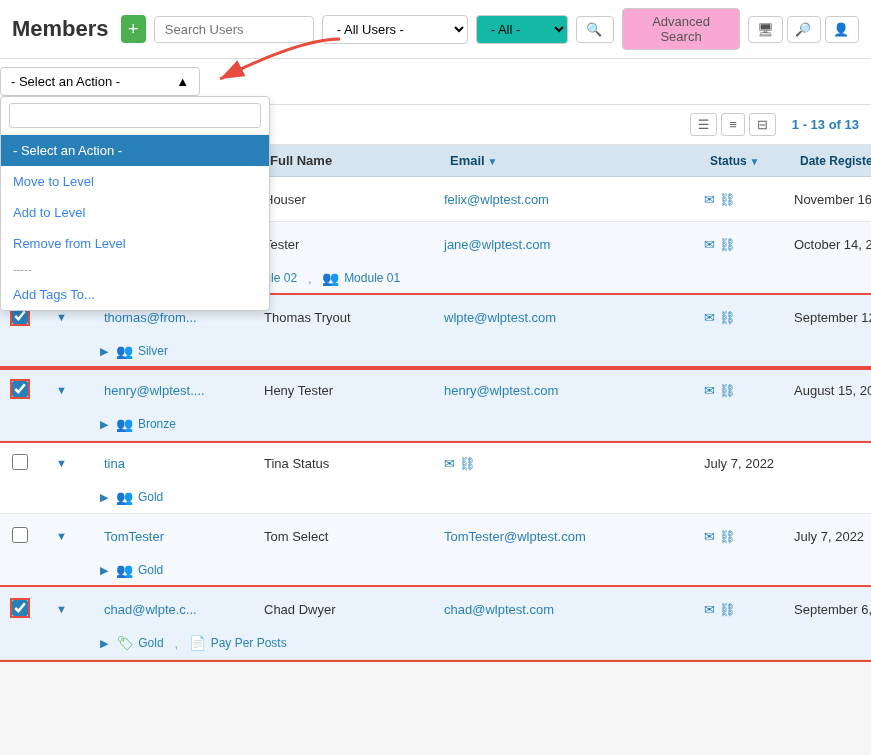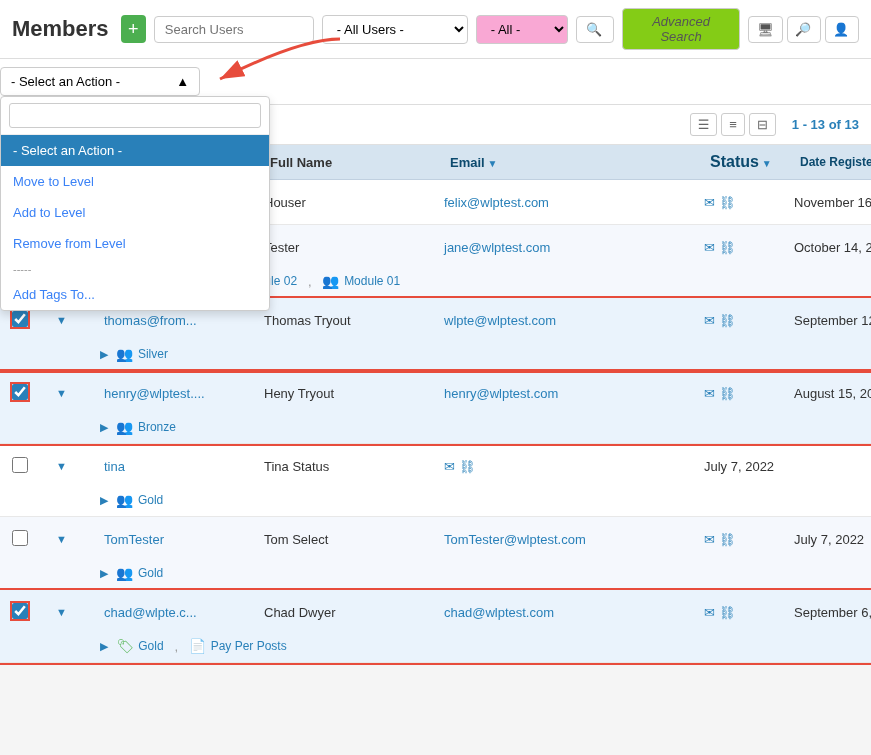--- a/index.html
+++ b/index.html
@@ -11,7 +11,7 @@
     .add-btn { background: #4caf50; border: none; border-radius: 4px; width: 28px; height: 28px; color: #fff; font-size: 18px; cursor: pointer; display: flex; align-items: center; justify-content: center; }
     .search-input { border: 1px solid #ccc; border-radius: 4px; padding: 5px 10px; width: 160px; color: #999; }
     .select-users { border: 1px solid #ccc; border-radius: 4px; padding: 5px 10px; width: 160px; background: #fff; }
-    .select-all { border: 1px solid #ccc; border-radius: 4px; padding: 5px 10px; width: 100px; background: #f9a8d4; }
+    .select-all { border: 1px solid #ccc; border-radius: 4px; padding: 5px 10px; width: 100px; background: #14b8a6; }
     .search-btn { background: #fff; border: 1px solid #ccc; border-radius: 4px; padding: 5px 10px; cursor: pointer; display: flex; align-items: center; }
     .adv-search-btn { background: #84cc16; border: 1px solid #ccc; border-radius: 4px; padding: 5px 12px; cursor: pointer; color: #555; font-style: italic; }
     .view-icons { display: flex; gap: 4px; margin-left: auto; }

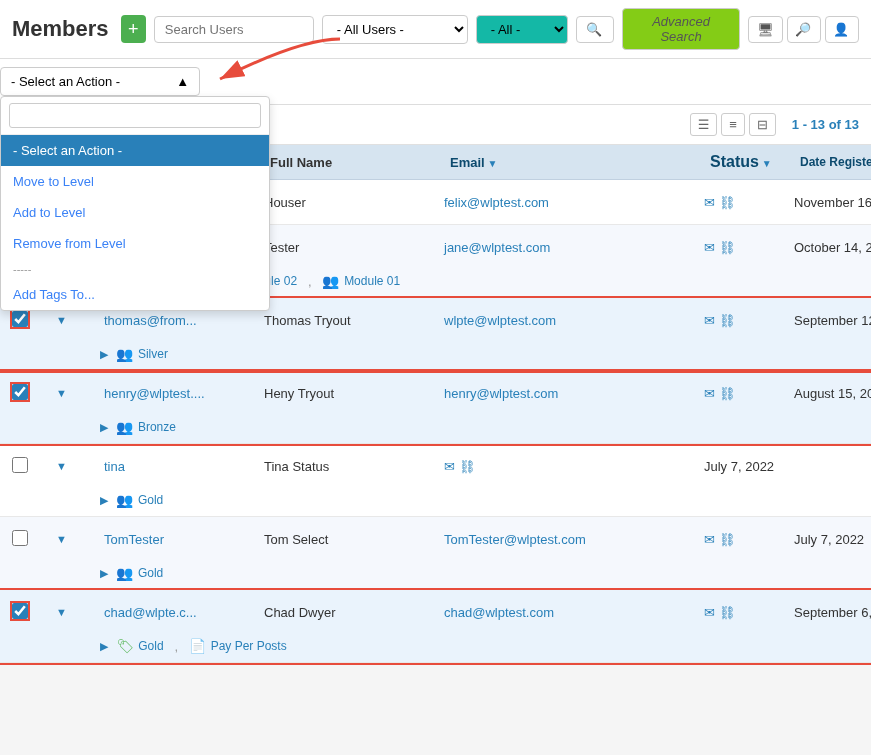--- a/index.html
+++ b/index.html
@@ -13,7 +13,7 @@
     .select-users { border: 1px solid #ccc; border-radius: 4px; padding: 5px 10px; width: 160px; background: #fff; }
     .select-all { border: 1px solid #ccc; border-radius: 4px; padding: 5px 10px; width: 100px; background: #14b8a6; }
     .search-btn { background: #fff; border: 1px solid #ccc; border-radius: 4px; padding: 5px 10px; cursor: pointer; display: flex; align-items: center; }
-    .adv-search-btn { background: #84cc16; border: 1px solid #ccc; border-radius: 4px; padding: 5px 12px; cursor: pointer; color: #555; font-style: italic; }
+    .adv-search-btn { background: #f9a8d4; border: 1px solid #ccc; border-radius: 4px; padding: 5px 12px; cursor: pointer; color: #555; }
     .view-icons { display: flex; gap: 4px; margin-left: auto; }
     .view-icon-btn { background: #fff; border: 1px solid #ccc; border-radius: 4px; padding: 5px 8px; cursor: pointer; color: #555; }
 

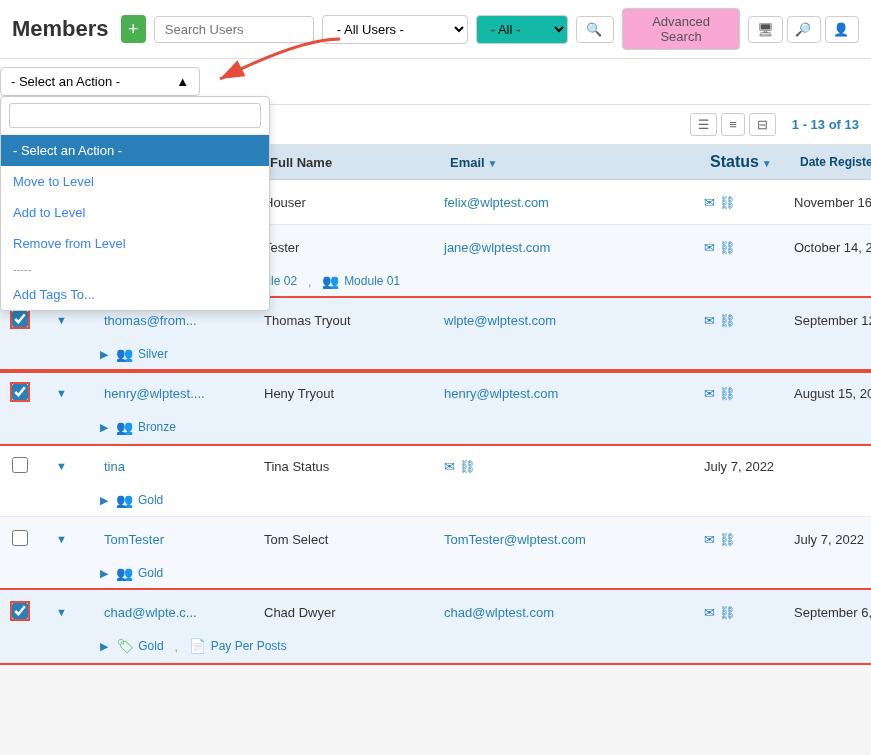--- a/index.html
+++ b/index.html
@@ -139,7 +139,7 @@
   <div class="th">Name</div>
   <div class="th">Full Name</div>
   <div class="th sortable">Email</div>
-  <div class="th sortable" style="font-size:16px;">Status</div>
+  <div class="th sortable" style="font-size:12px;">Status</div>
   <div class="th sortable" style="font-size:12px;">Date Registered ▼</div>
 </div>
 

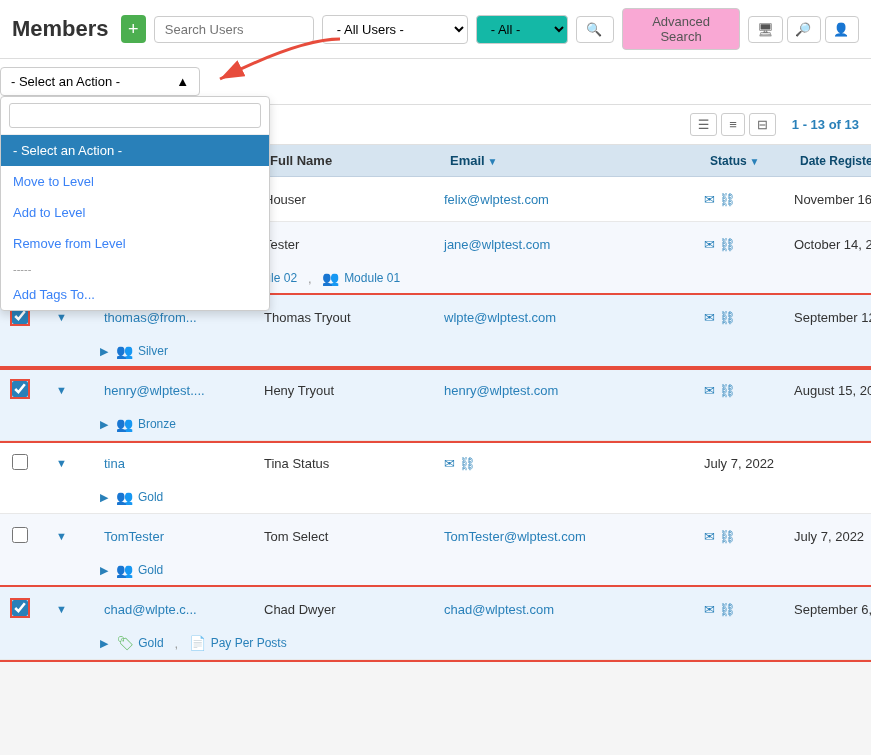--- a/index.html
+++ b/index.html
@@ -237,7 +237,7 @@
       <div>
         <a class="user-link">henry@wlptest....</a>
       </div>
-      <div class="user-name">Heny Tryout</div>
+      <div class="user-name">Heny Tester</div>
       <div>
         <a class="email-link">henry@wlptest.com</a>
       </div>

